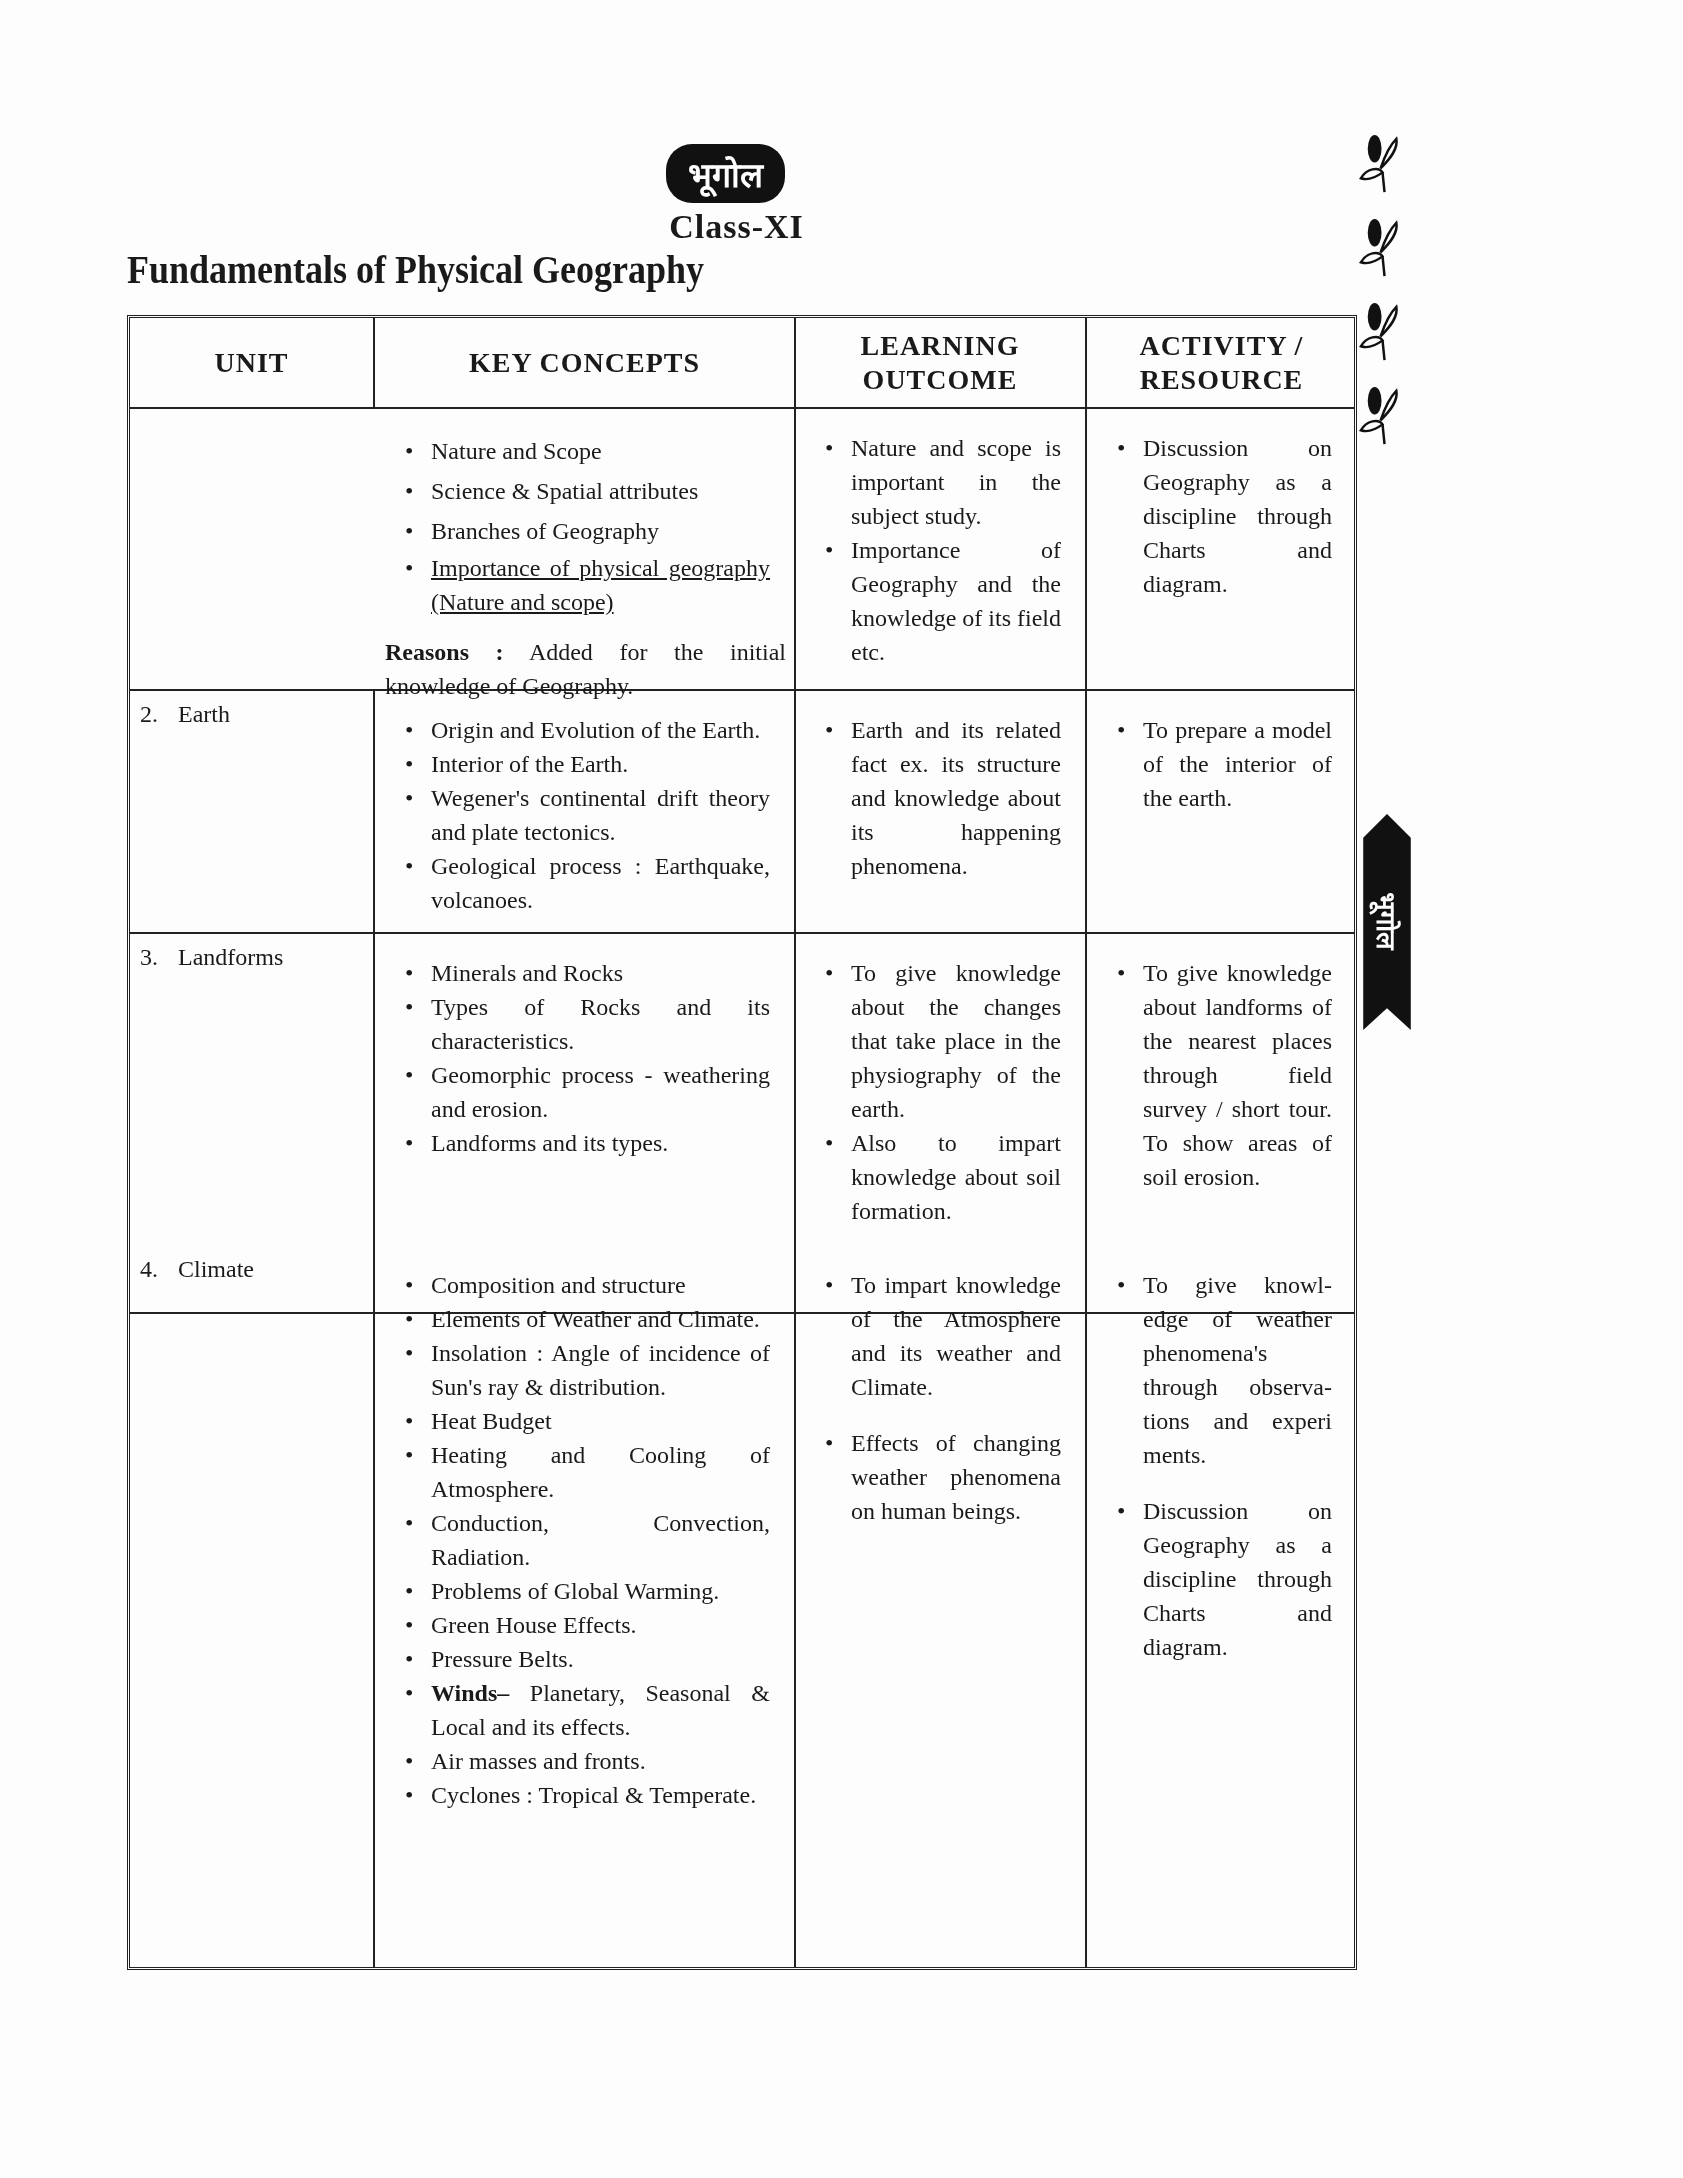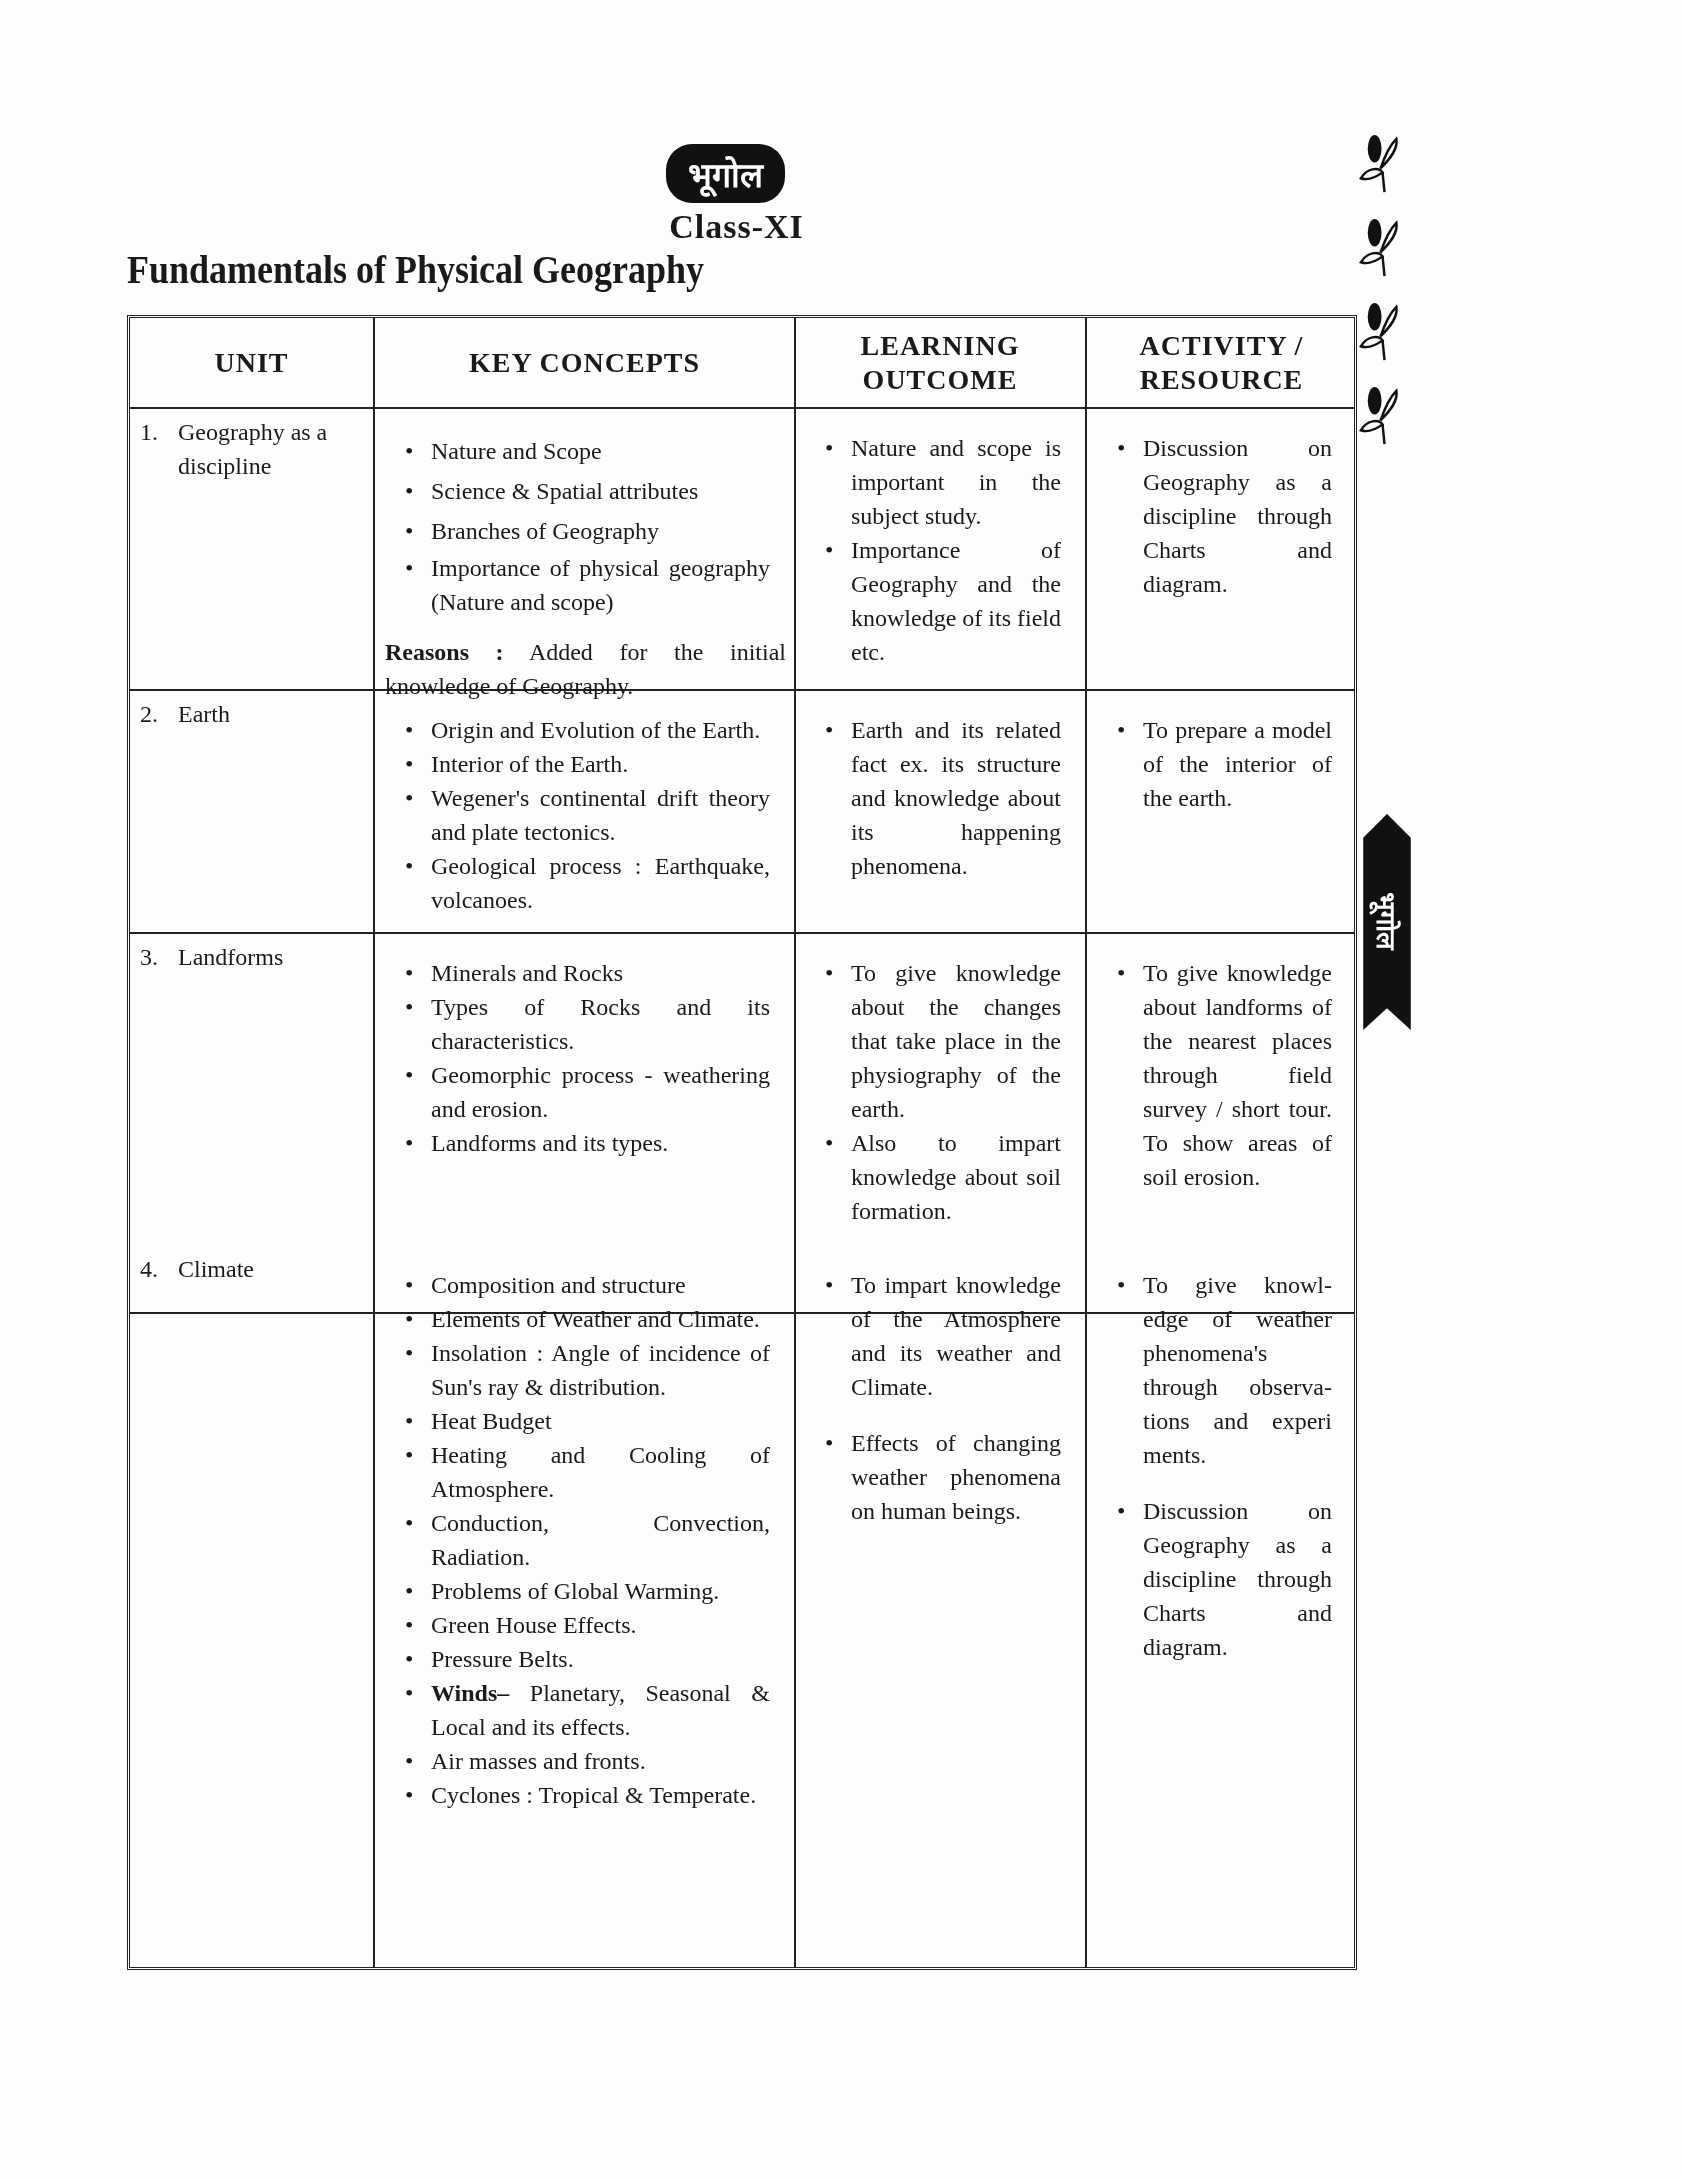--- a/index.html
+++ b/index.html
@@ -90,9 +90,6 @@
   </div>
 
   <div class="row" style="top:91px; height:282px;">
-    <div class="cell c1">
-      <span class="unit-num">1.</span><span class="unit-name">Geography as a discipline</span>
-    </div>
     <div class="cell c2">
       <ul style="line-height:40px;">
         <li>Nature and Scope</li>

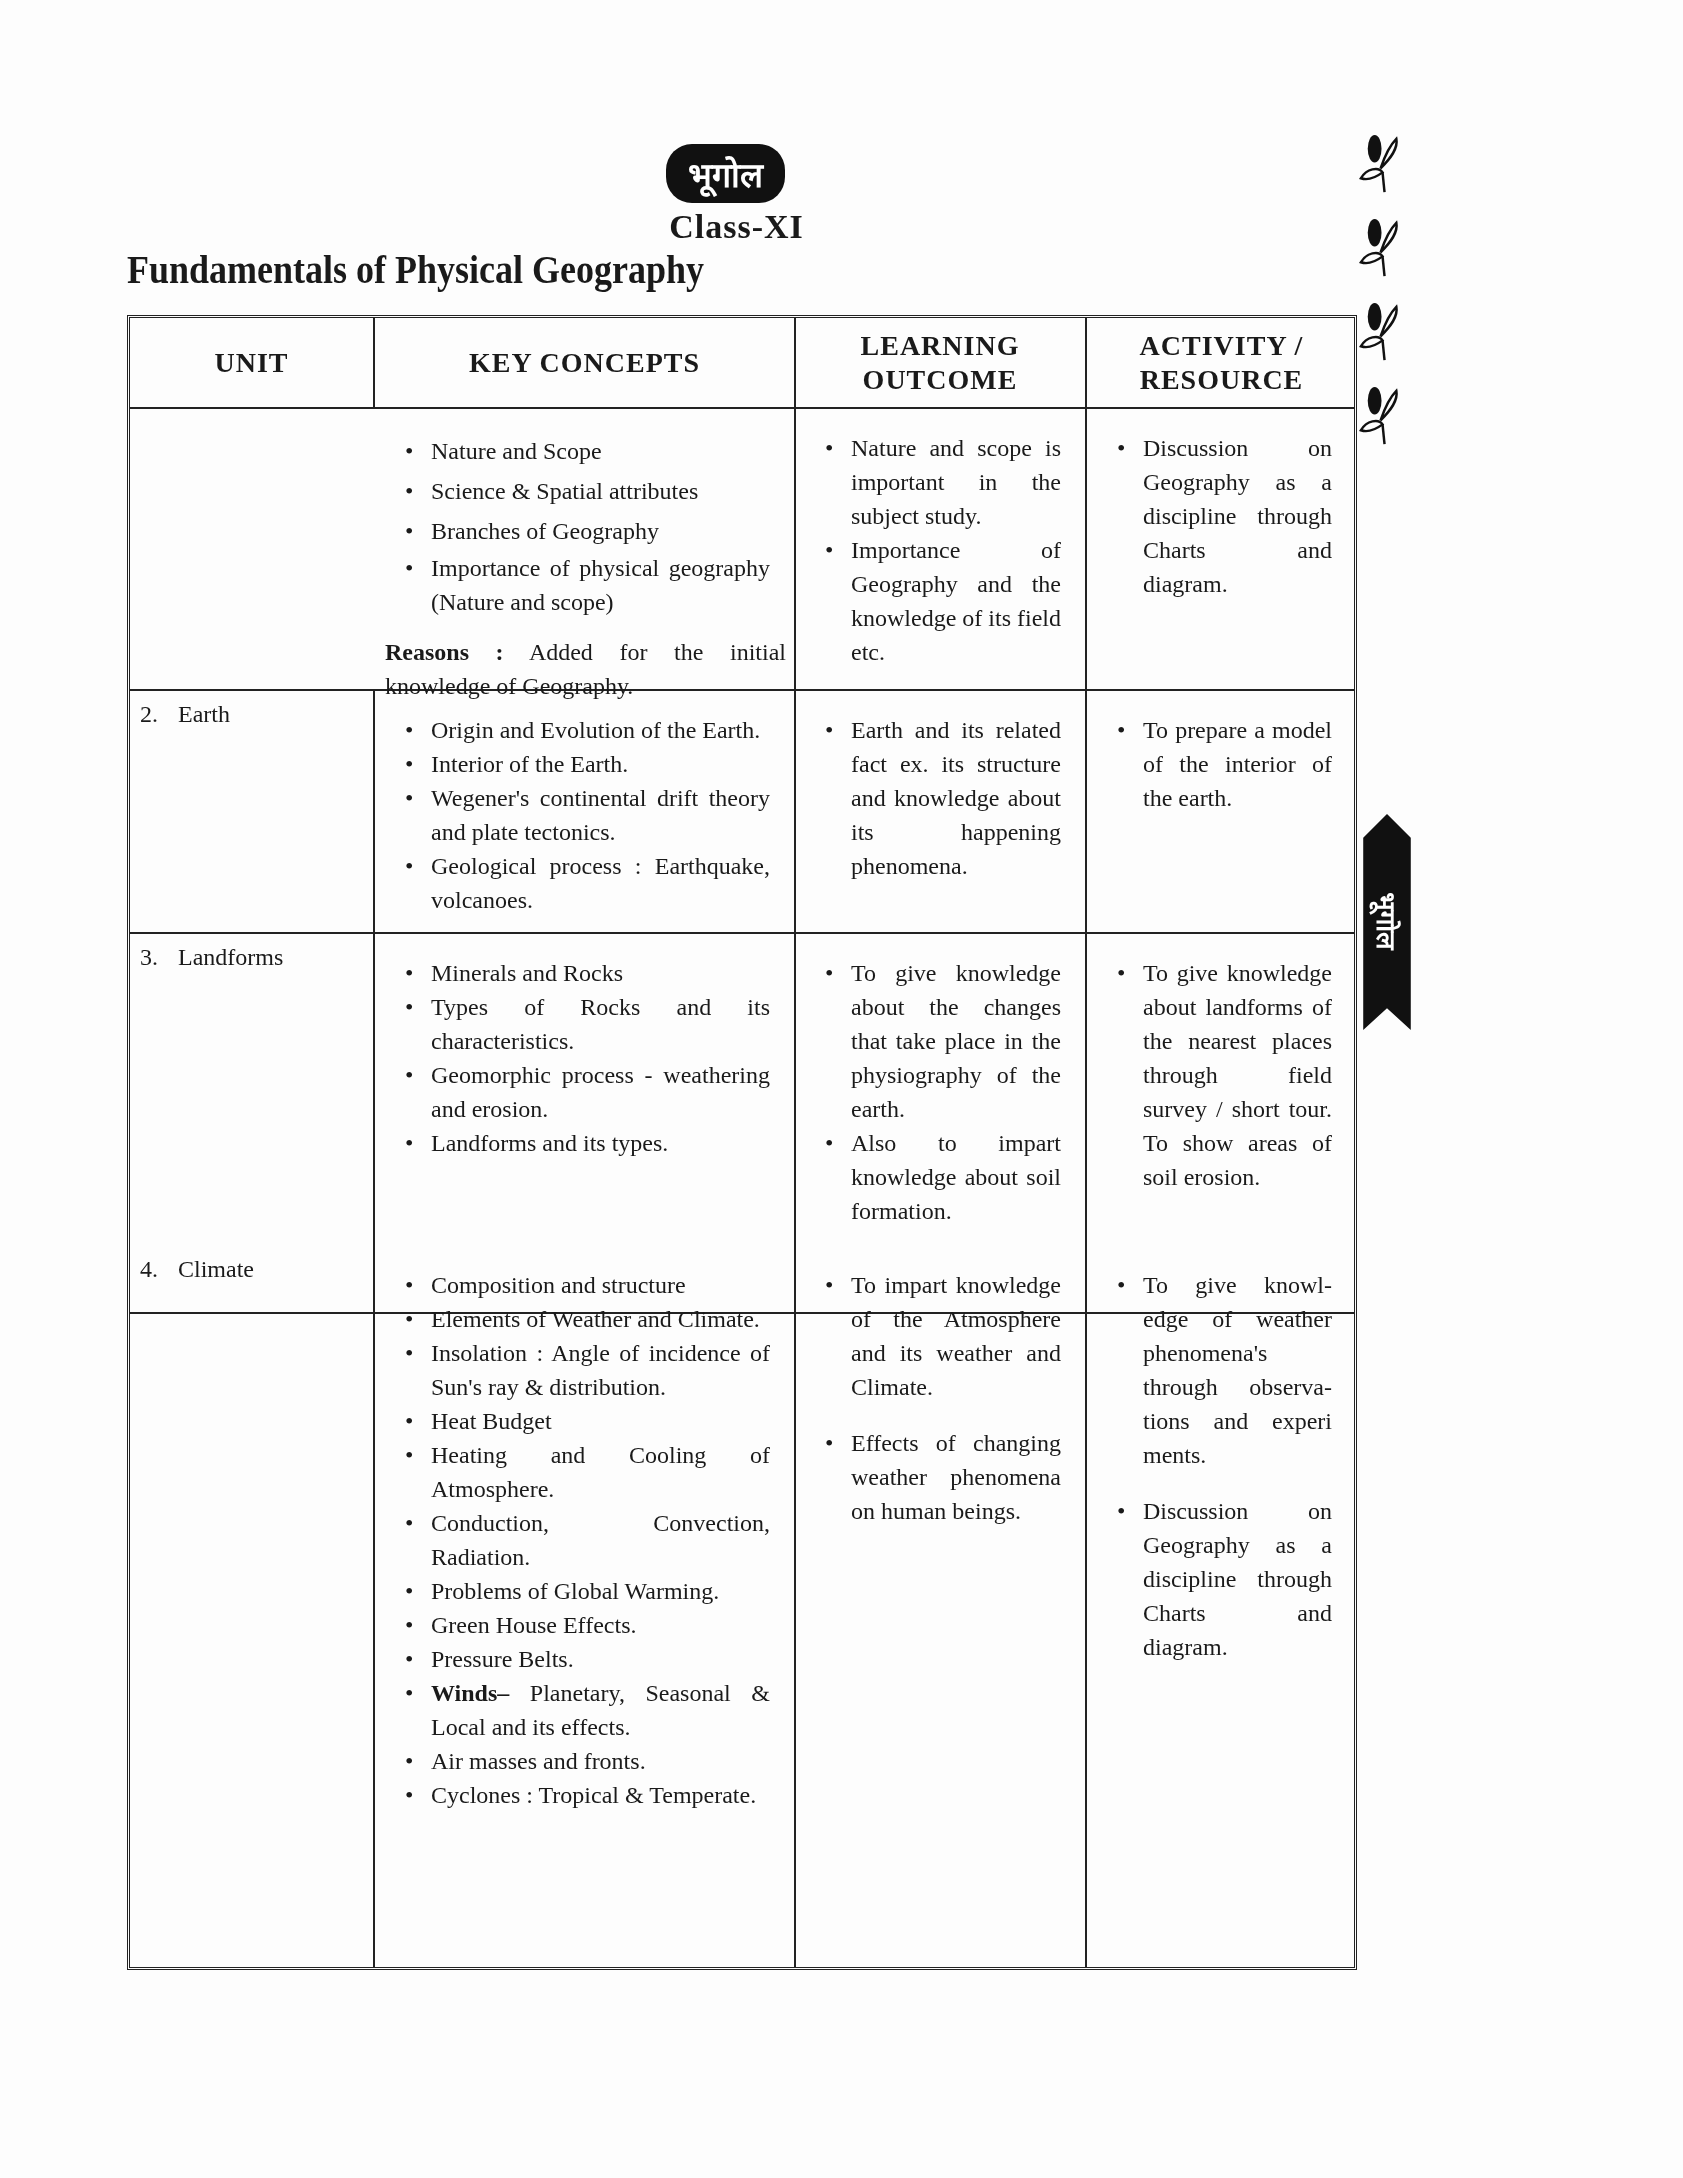--- a/index.html
+++ b/index.html
@@ -95,7 +95,7 @@
         <li>Nature and Scope</li>
         <li>Science &amp; Spatial attributes</li>
         <li>Branches of Geography</li>
-        <li style="line-height:34px;">Importance of physical geography (Nature and scope)</li>
+        <li style="line-height:34px;text-decoration:underline;">Importance of physical geography (Nature and scope)</li>
       </ul>
       <div class="reasons"><b>Reasons :</b><span> Added for the initial knowledge of Geography.</span></div>
     </div>

